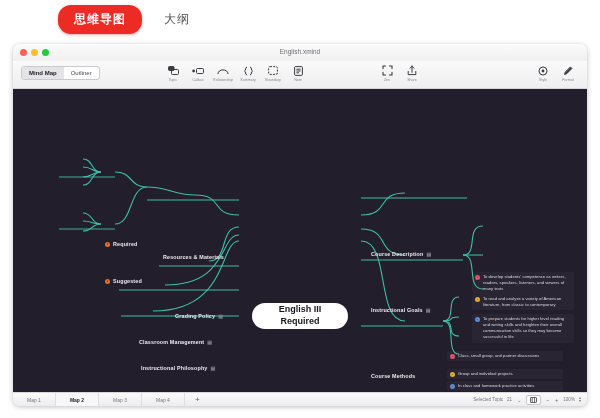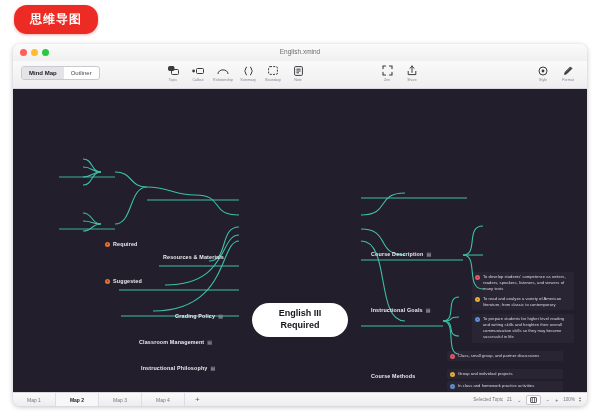--- a/index.html
+++ b/index.html
@@ -18,6 +18,7 @@
     gap: 6px;
     padding-left: 14px;
     background: #ffffff;
+    margin-left: 44px;
   }
   .ptab {
     font-size: 12px;

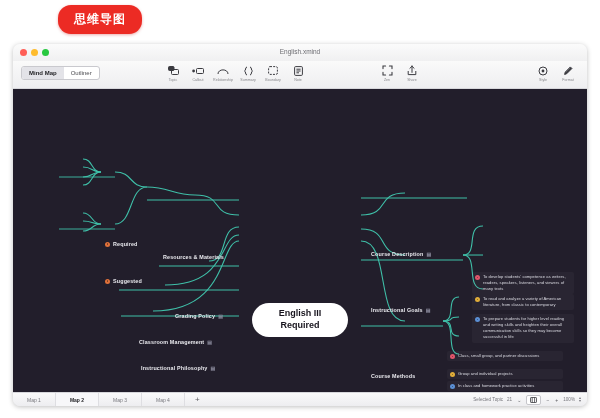--- a/index.html
+++ b/index.html
@@ -196,6 +196,7 @@
 
 <div id="page-tabs">
   <div class="ptab active">思维导图</div>
+  <div class="ptab">大纲</div>
 </div>
 
 <div id="app-window">

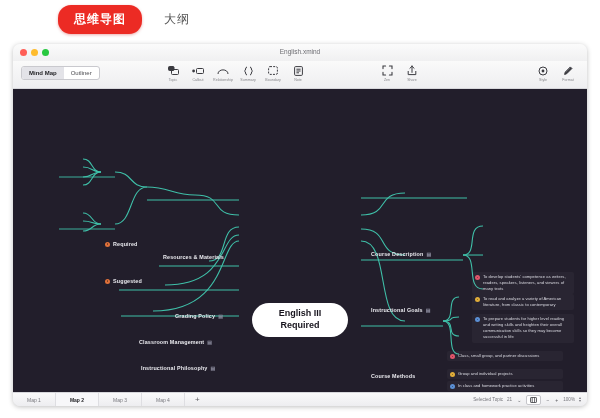--- a/index.html
+++ b/index.html
@@ -126,7 +126,7 @@
   #central {
     position:absolute;
     left:239px; top:214px;
-    width:96px; height:34px;
+    width:96px; height:26px;
     background:#ffffff;
     border-radius:21px;
     display:flex; align-items:center; justify-content:center;

